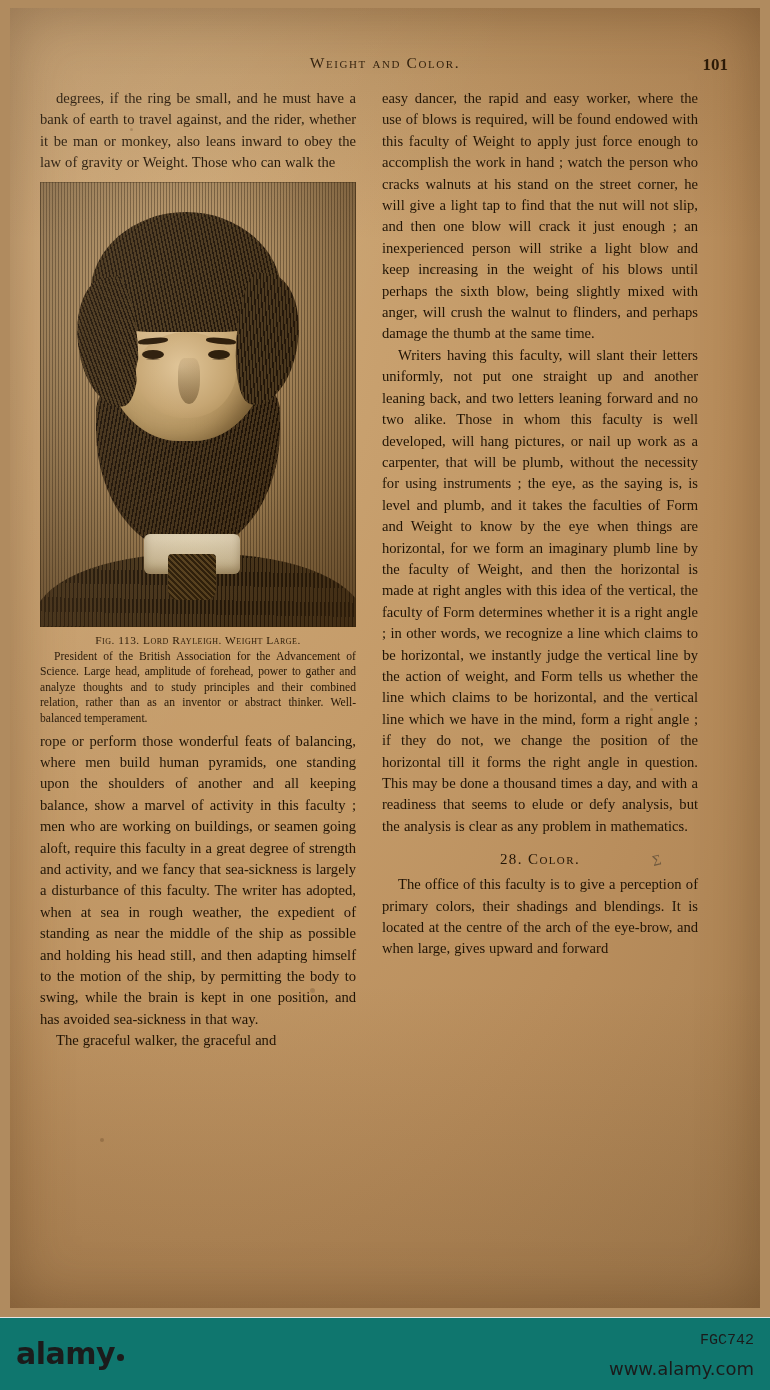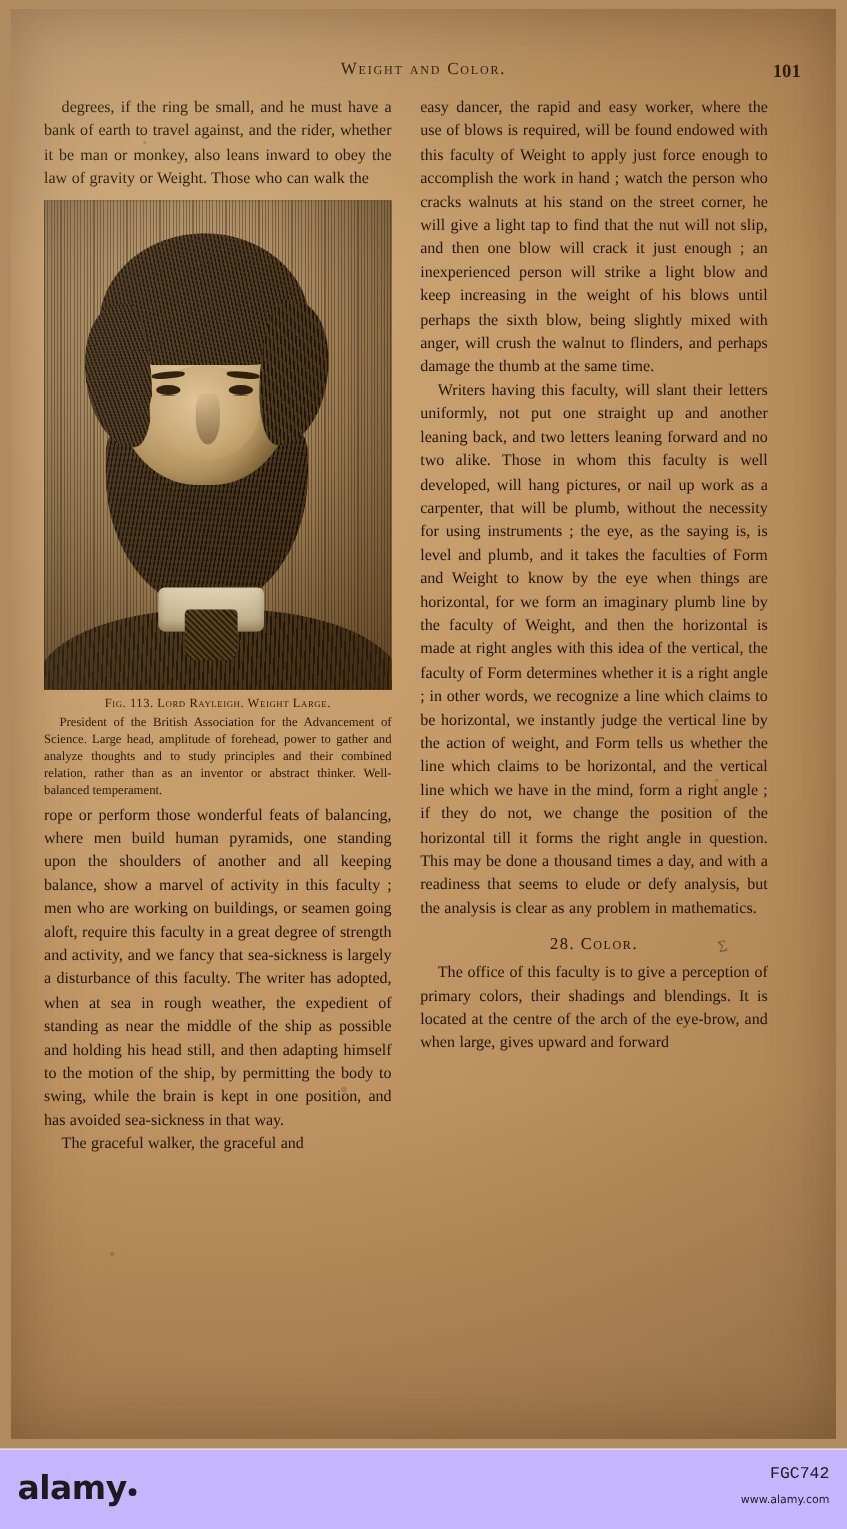--- a/index.html
+++ b/index.html
@@ -269,7 +269,7 @@
     top: 1317px;
     width: 770px;
     height: 73px;
-    background: #c4b5fd;
+    background: #0f766e;
     border-top: 1px solid #e3e3e3;
   }
   .footer-inner {

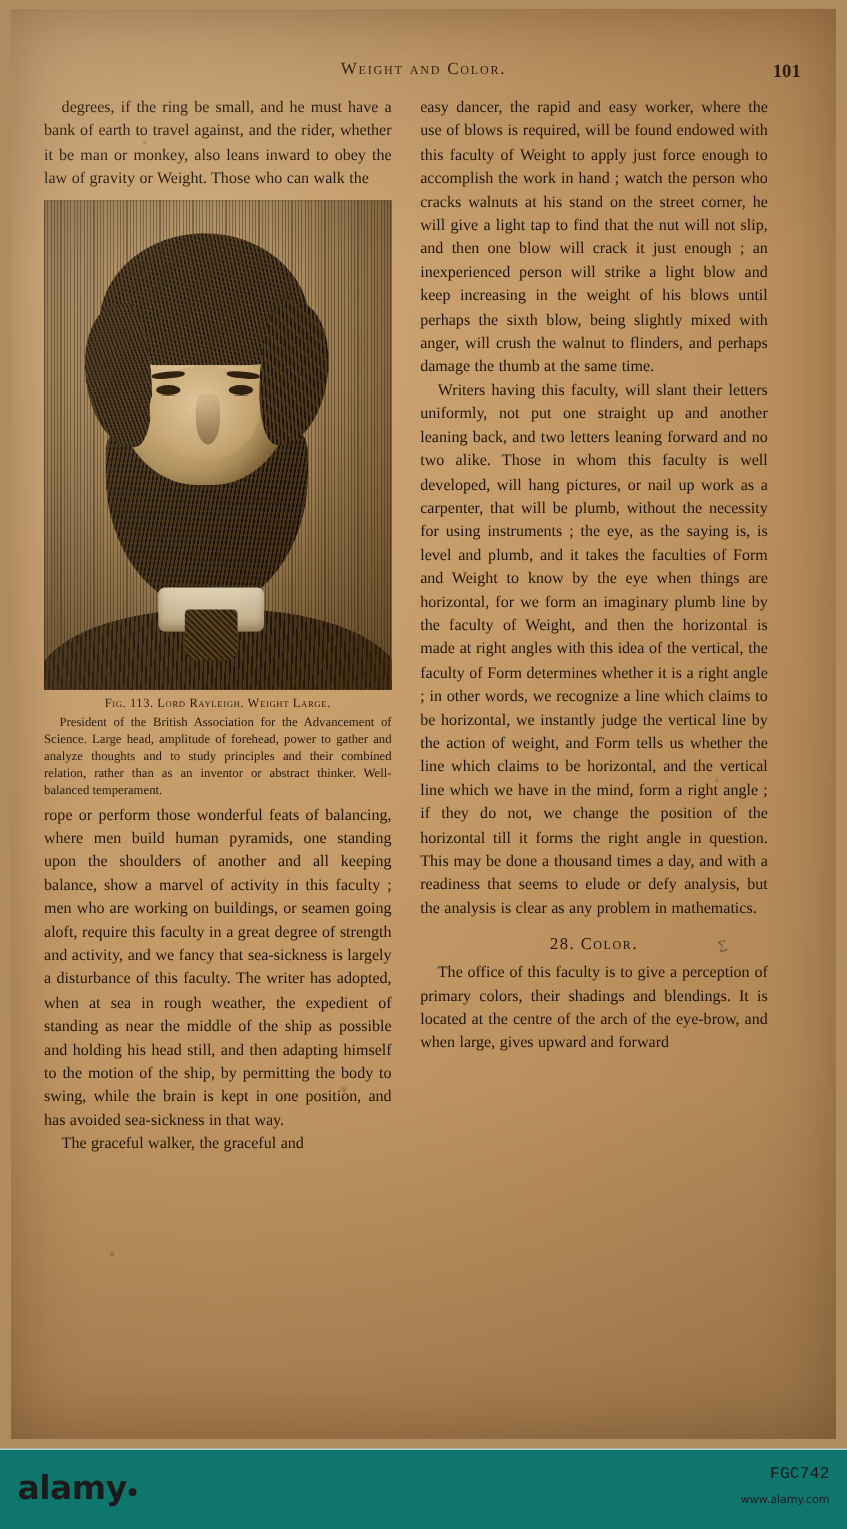--- a/index.html
+++ b/index.html
@@ -300,7 +300,7 @@
     right: 16px;
     top: 40px;
     font-family: "DejaVu Sans", sans-serif;
-    font-size: 10px;
+    font-size: 18px;
     color: #1b1b1b;
   }
   .alamy-id {

